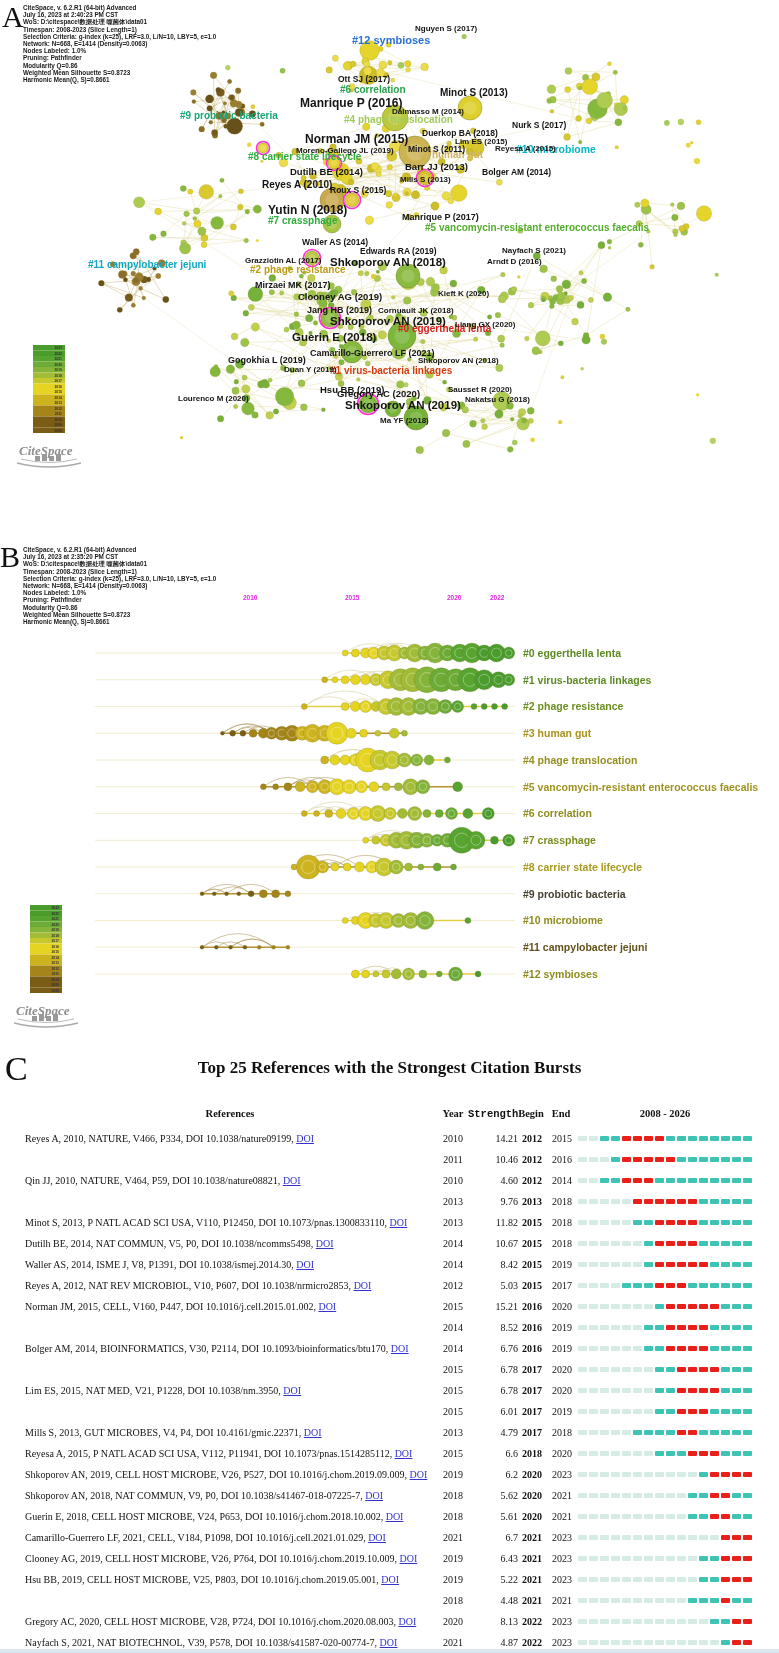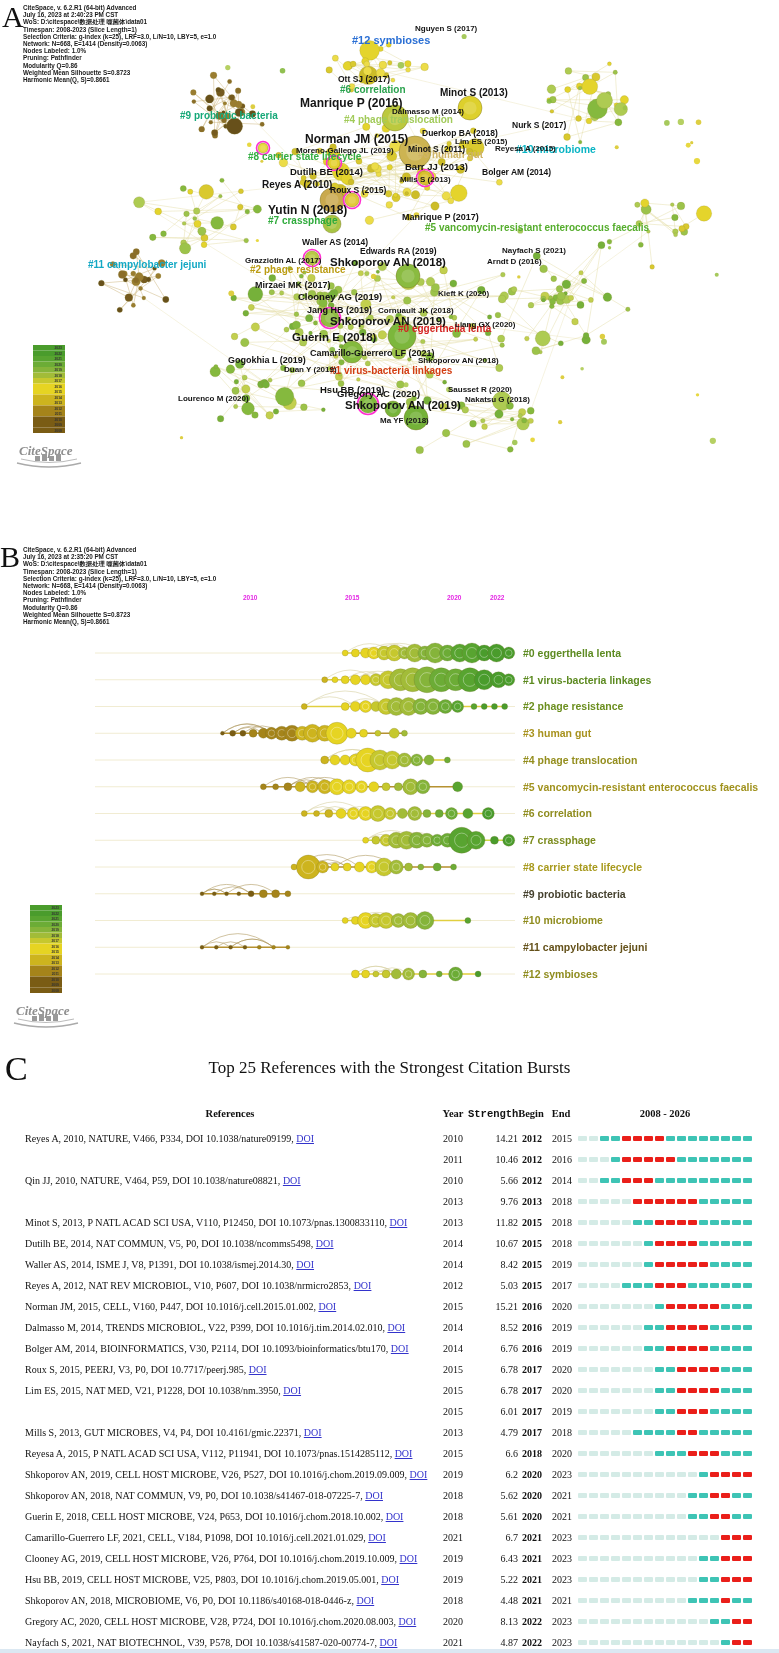--- a/index.html
+++ b/index.html
@@ -17,7 +17,7 @@
   #panelC{position:absolute;left:0;top:1050px;width:779px;height:600px;z-index:5;
     font-family:"Liberation Serif",serif;color:#111;}
   #tableTitle{position:absolute;left:0;top:8px;width:779px;text-align:center;
-    font-size:17px;font-weight:normal;}
+    font-size:17px;font-weight:bold;}
   .th{position:absolute;top:58px;font-size:10.5px;font-weight:bold;text-align:center;}
   #th-ref{left:25px;width:410px;}
   #th-year{left:433px;width:40px;}

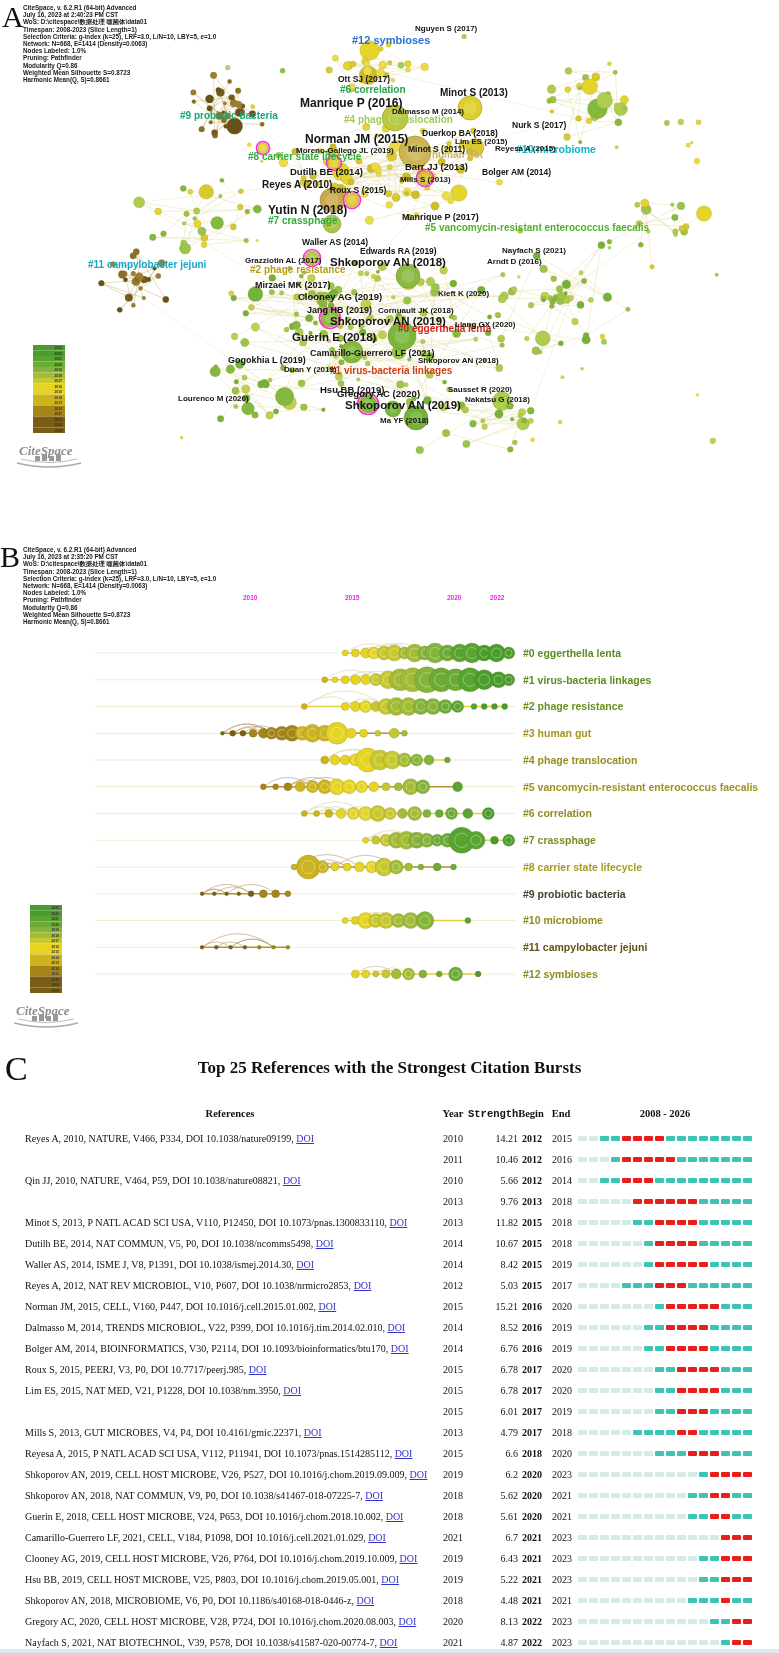--- a/index.html
+++ b/index.html
@@ -1572,7 +1572,7 @@
       <div class="trow" style="top: 42px;">
         <span class="c-ref">Qin JJ, 2010, NATURE, V464, P59, DOI 10.1038/nature08821, <a href="#">DOI</a></span>
         <span class="c-year">2010</span>
-        <span class="c-strength">5.66</span>
+        <span class="c-strength">4.60</span>
         <span class="c-begin">2012</span>
         <span class="c-end">2014</span>
         <span class="c-bar"><span class="seg" style="background: rgb(212, 235, 230);"></span><span class="seg" style="background: rgb(212, 235, 230);"></span><span class="seg" style="background: rgb(62, 196, 181);"></span><span class="seg" style="background: rgb(62, 196, 181);"></span><span class="seg" style="background: rgb(234, 31, 26);"></span><span class="seg" style="background: rgb(234, 31, 26);"></span><span class="seg" style="background: rgb(234, 31, 26);"></span><span class="seg" style="background: rgb(62, 196, 181);"></span><span class="seg" style="background: rgb(62, 196, 181);"></span><span class="seg" style="background: rgb(62, 196, 181);"></span><span class="seg" style="background: rgb(62, 196, 181);"></span><span class="seg" style="background: rgb(62, 196, 181);"></span><span class="seg" style="background: rgb(62, 196, 181);"></span><span class="seg" style="background: rgb(62, 196, 181);"></span><span class="seg" style="background: rgb(62, 196, 181);"></span><span class="seg" style="background: rgb(62, 196, 181);"></span></span>

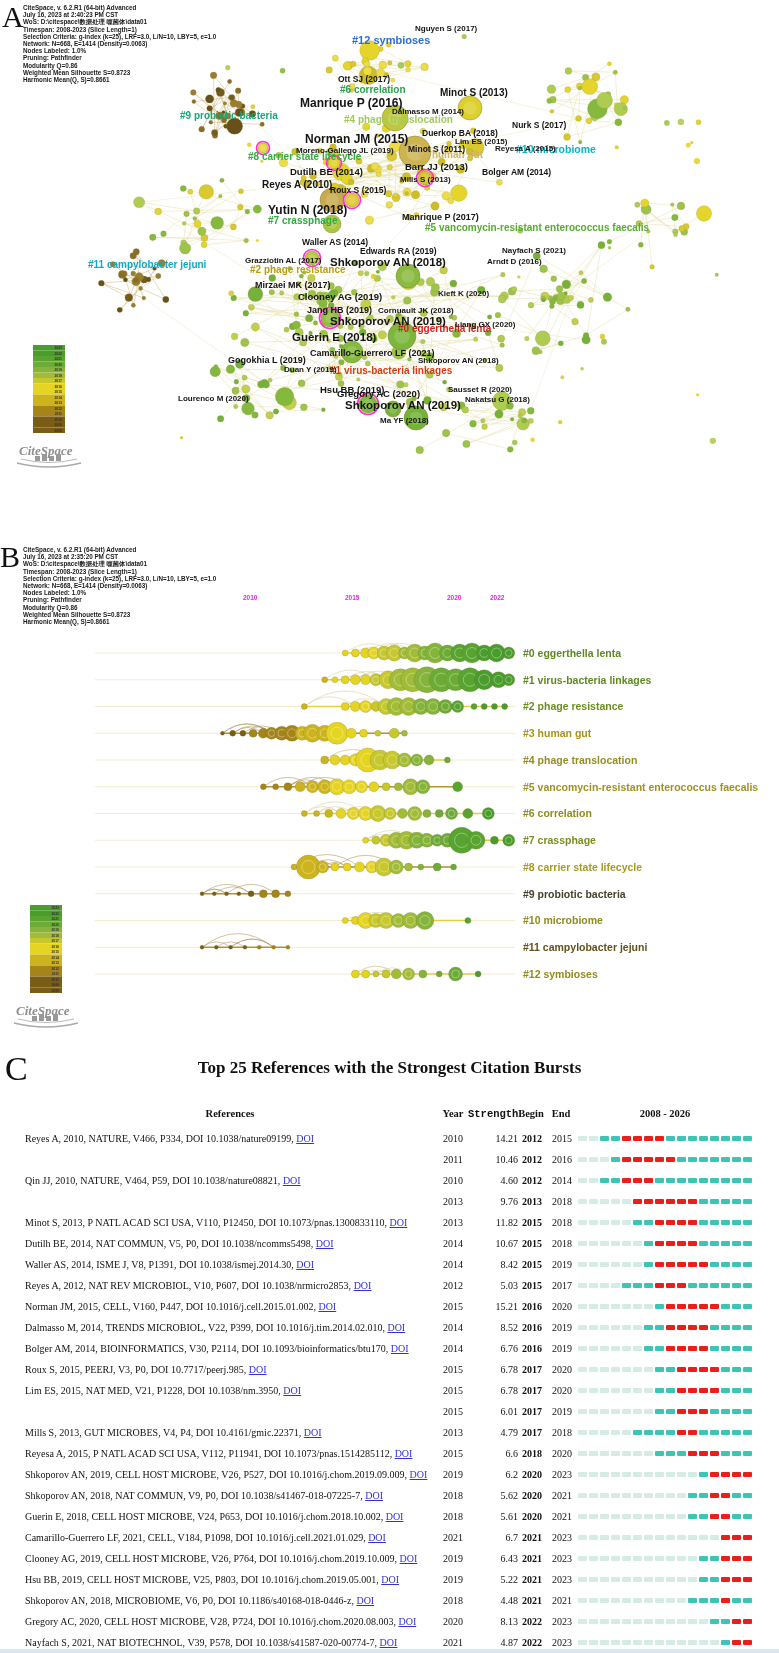--- a/index.html
+++ b/index.html
@@ -1625,7 +1625,6 @@
         <span class="c-bar"><span class="seg" style="background: rgb(212, 235, 230);"></span><span class="seg" style="background: rgb(212, 235, 230);"></span><span class="seg" style="background: rgb(212, 235, 230);"></span><span class="seg" style="background: rgb(212, 235, 230);"></span><span class="seg" style="background: rgb(212, 235, 230);"></span><span class="seg" style="background: rgb(212, 235, 230);"></span><span class="seg" style="background: rgb(212, 235, 230);"></span><span class="seg" style="background: rgb(62, 196, 181);"></span><span class="seg" style="background: rgb(234, 31, 26);"></span><span class="seg" style="background: rgb(234, 31, 26);"></span><span class="seg" style="background: rgb(234, 31, 26);"></span><span class="seg" style="background: rgb(234, 31, 26);"></span><span class="seg" style="background: rgb(234, 31, 26);"></span><span class="seg" style="background: rgb(62, 196, 181);"></span><span class="seg" style="background: rgb(62, 196, 181);"></span><span class="seg" style="background: rgb(62, 196, 181);"></span></span>
       </div>
       <div class="trow" style="top: 189px;">
-        <span class="c-ref">Dalmasso M, 2014, TRENDS MICROBIOL, V22, P399, DOI 10.1016/j.tim.2014.02.010, <a href="#">DOI</a></span>
         <span class="c-year">2014</span>
         <span class="c-strength">8.52</span>
         <span class="c-begin">2016</span>

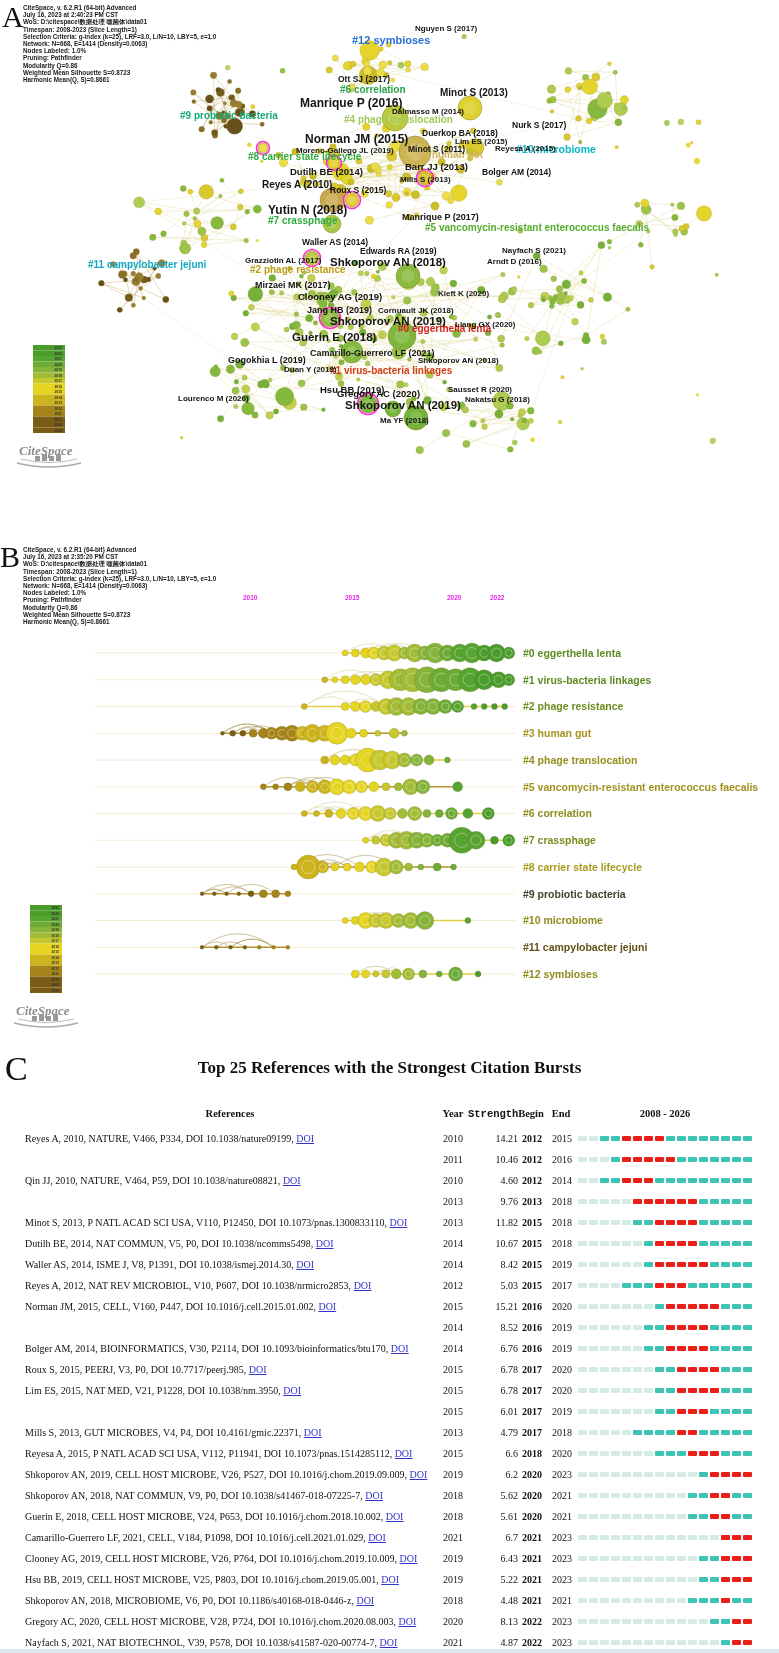--- a/index.html
+++ b/index.html
@@ -1640,7 +1640,6 @@
         <span class="c-bar"><span class="seg" style="background: rgb(212, 235, 230);"></span><span class="seg" style="background: rgb(212, 235, 230);"></span><span class="seg" style="background: rgb(212, 235, 230);"></span><span class="seg" style="background: rgb(212, 235, 230);"></span><span class="seg" style="background: rgb(212, 235, 230);"></span><span class="seg" style="background: rgb(212, 235, 230);"></span><span class="seg" style="background: rgb(62, 196, 181);"></span><span class="seg" style="background: rgb(62, 196, 181);"></span><span class="seg" style="background: rgb(234, 31, 26);"></span><span class="seg" style="background: rgb(234, 31, 26);"></span><span class="seg" style="background: rgb(234, 31, 26);"></span><span class="seg" style="background: rgb(234, 31, 26);"></span><span class="seg" style="background: rgb(62, 196, 181);"></span><span class="seg" style="background: rgb(62, 196, 181);"></span><span class="seg" style="background: rgb(62, 196, 181);"></span><span class="seg" style="background: rgb(62, 196, 181);"></span></span>
       </div>
       <div class="trow" style="top: 231px;">
-        <span class="c-ref">Roux S, 2015, PEERJ, V3, P0, DOI 10.7717/peerj.985, <a href="#">DOI</a></span>
         <span class="c-year">2015</span>
         <span class="c-strength">6.78</span>
         <span class="c-begin">2017</span>

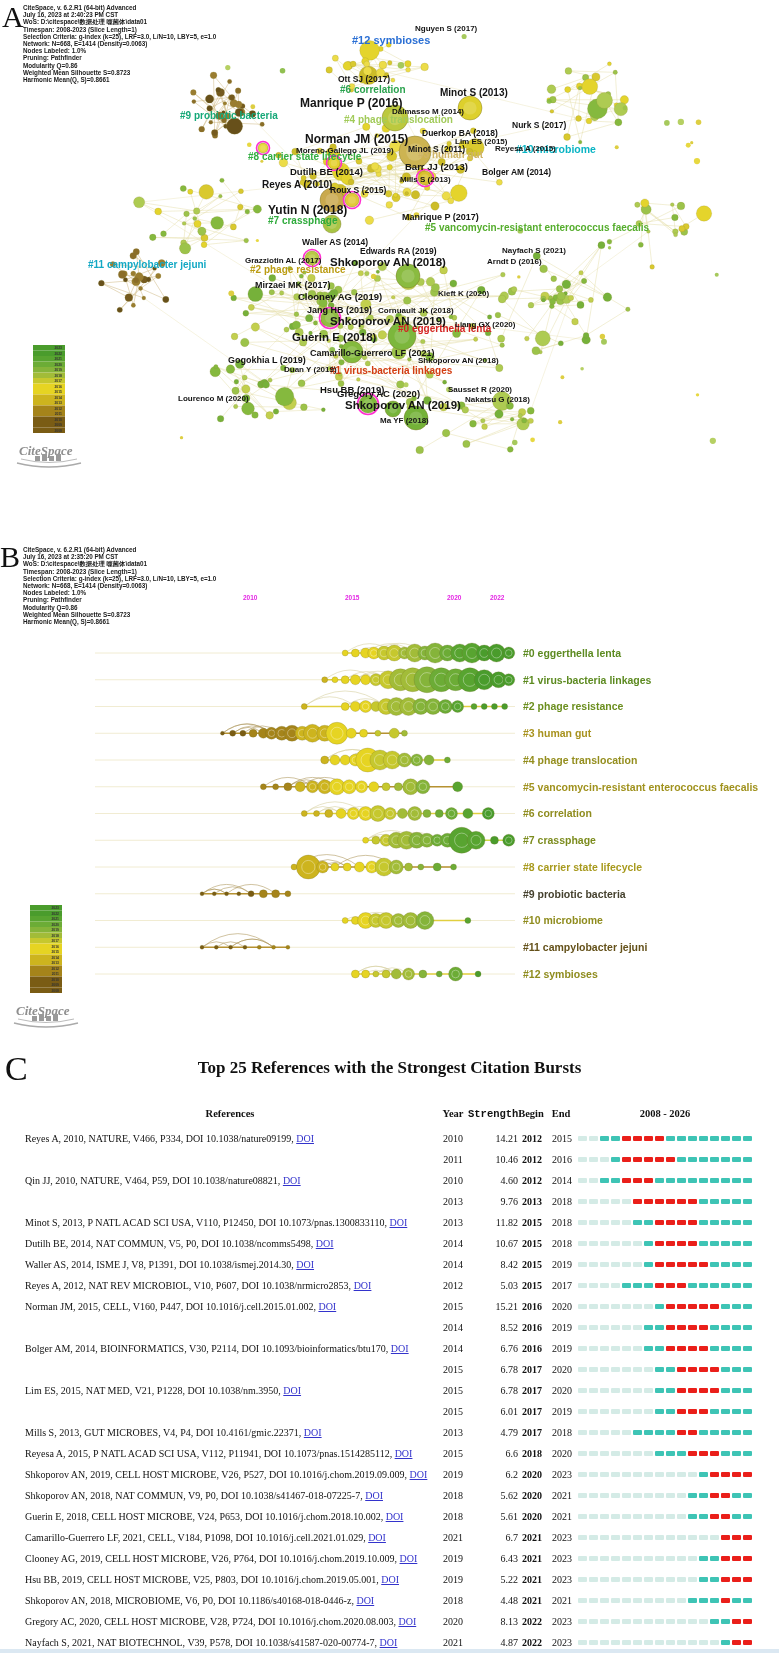--- a/index.html
+++ b/index.html
@@ -1726,7 +1726,6 @@
         <span class="c-bar"><span class="seg" style="background: rgb(212, 235, 230);"></span><span class="seg" style="background: rgb(212, 235, 230);"></span><span class="seg" style="background: rgb(212, 235, 230);"></span><span class="seg" style="background: rgb(212, 235, 230);"></span><span class="seg" style="background: rgb(212, 235, 230);"></span><span class="seg" style="background: rgb(212, 235, 230);"></span><span class="seg" style="background: rgb(212, 235, 230);"></span><span class="seg" style="background: rgb(212, 235, 230);"></span><span class="seg" style="background: rgb(212, 235, 230);"></span><span class="seg" style="background: rgb(212, 235, 230);"></span><span class="seg" style="background: rgb(212, 235, 230);"></span><span class="seg" style="background: rgb(62, 196, 181);"></span><span class="seg" style="background: rgb(62, 196, 181);"></span><span class="seg" style="background: rgb(234, 31, 26);"></span><span class="seg" style="background: rgb(234, 31, 26);"></span><span class="seg" style="background: rgb(234, 31, 26);"></span></span>
       </div>
       <div class="trow" style="top: 462px;">
-        <span class="c-ref">Shkoporov AN, 2018, MICROBIOME, V6, P0, DOI 10.1186/s40168-018-0446-z, <a href="#">DOI</a></span>
         <span class="c-year">2018</span>
         <span class="c-strength">4.48</span>
         <span class="c-begin">2021</span>

